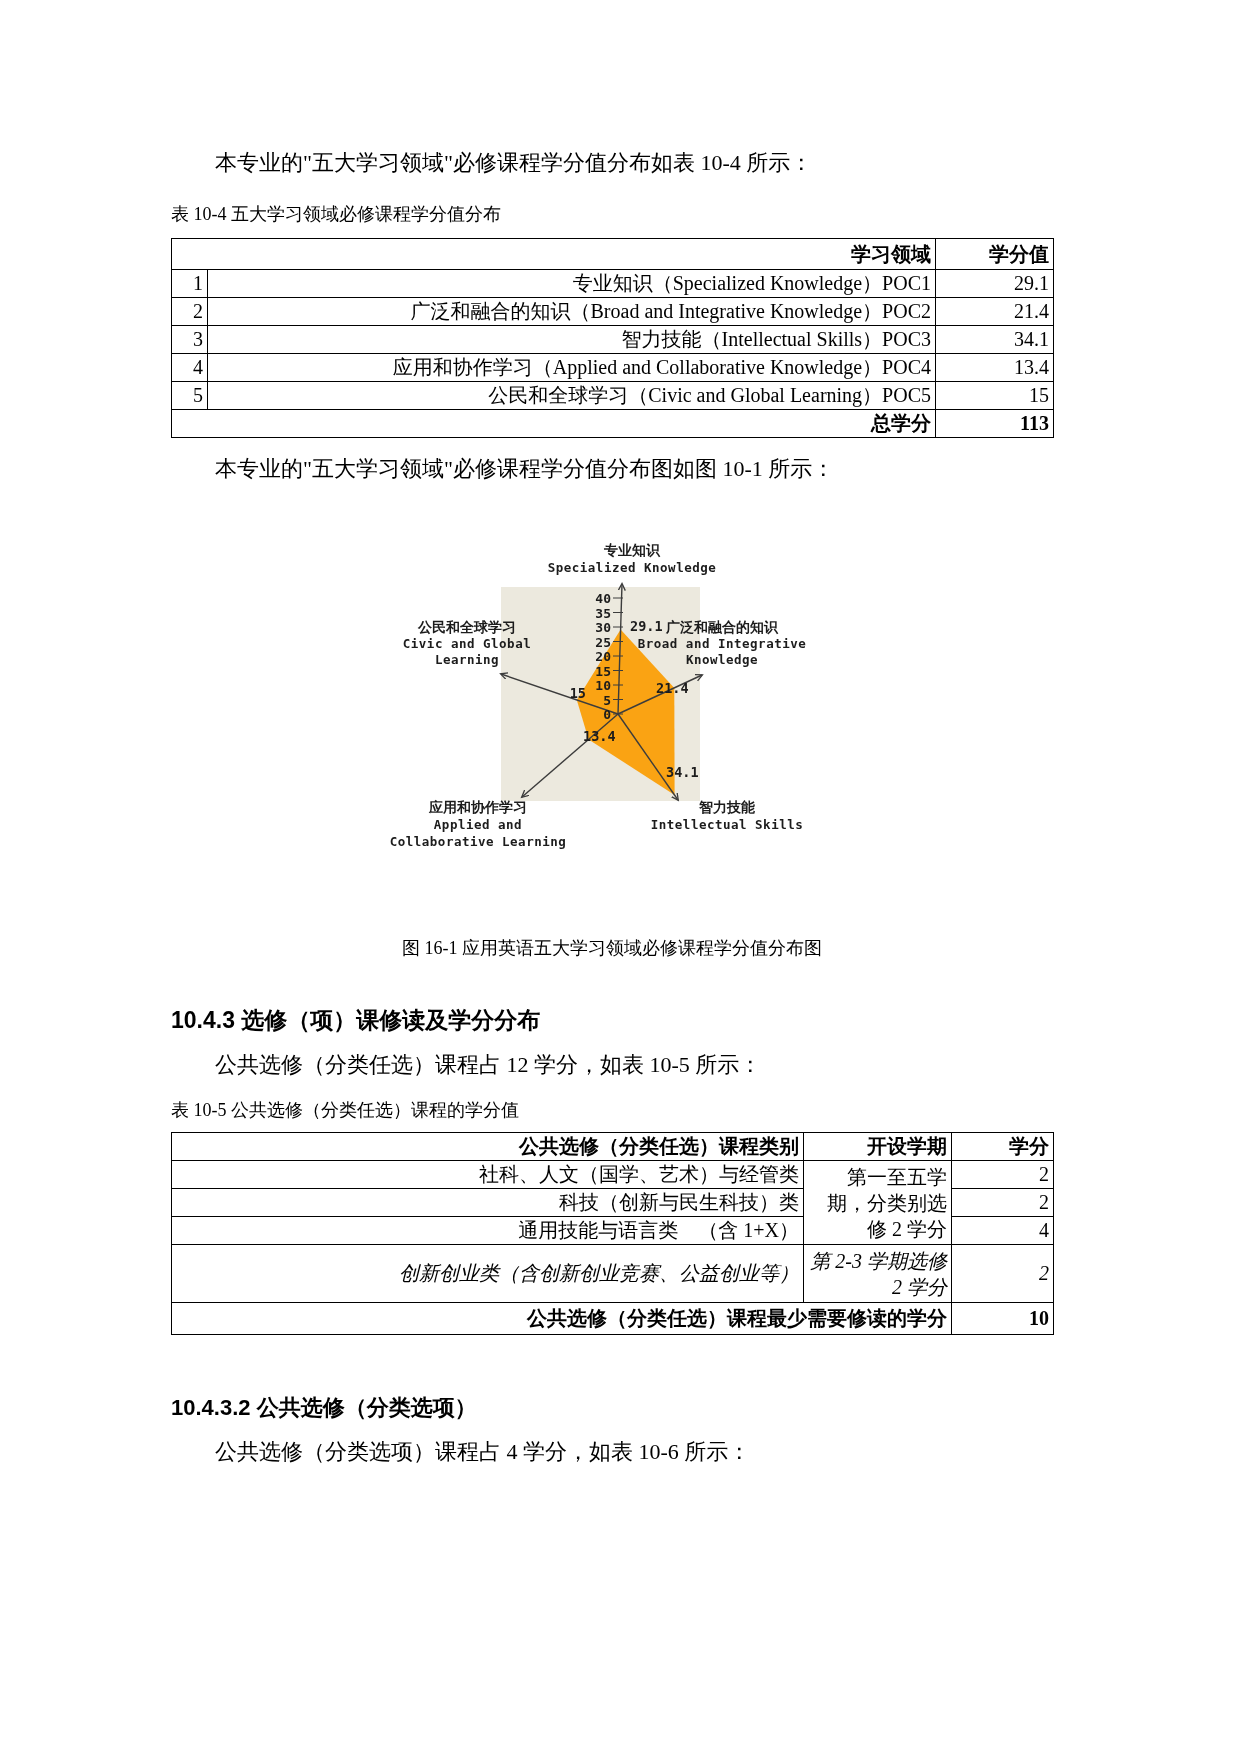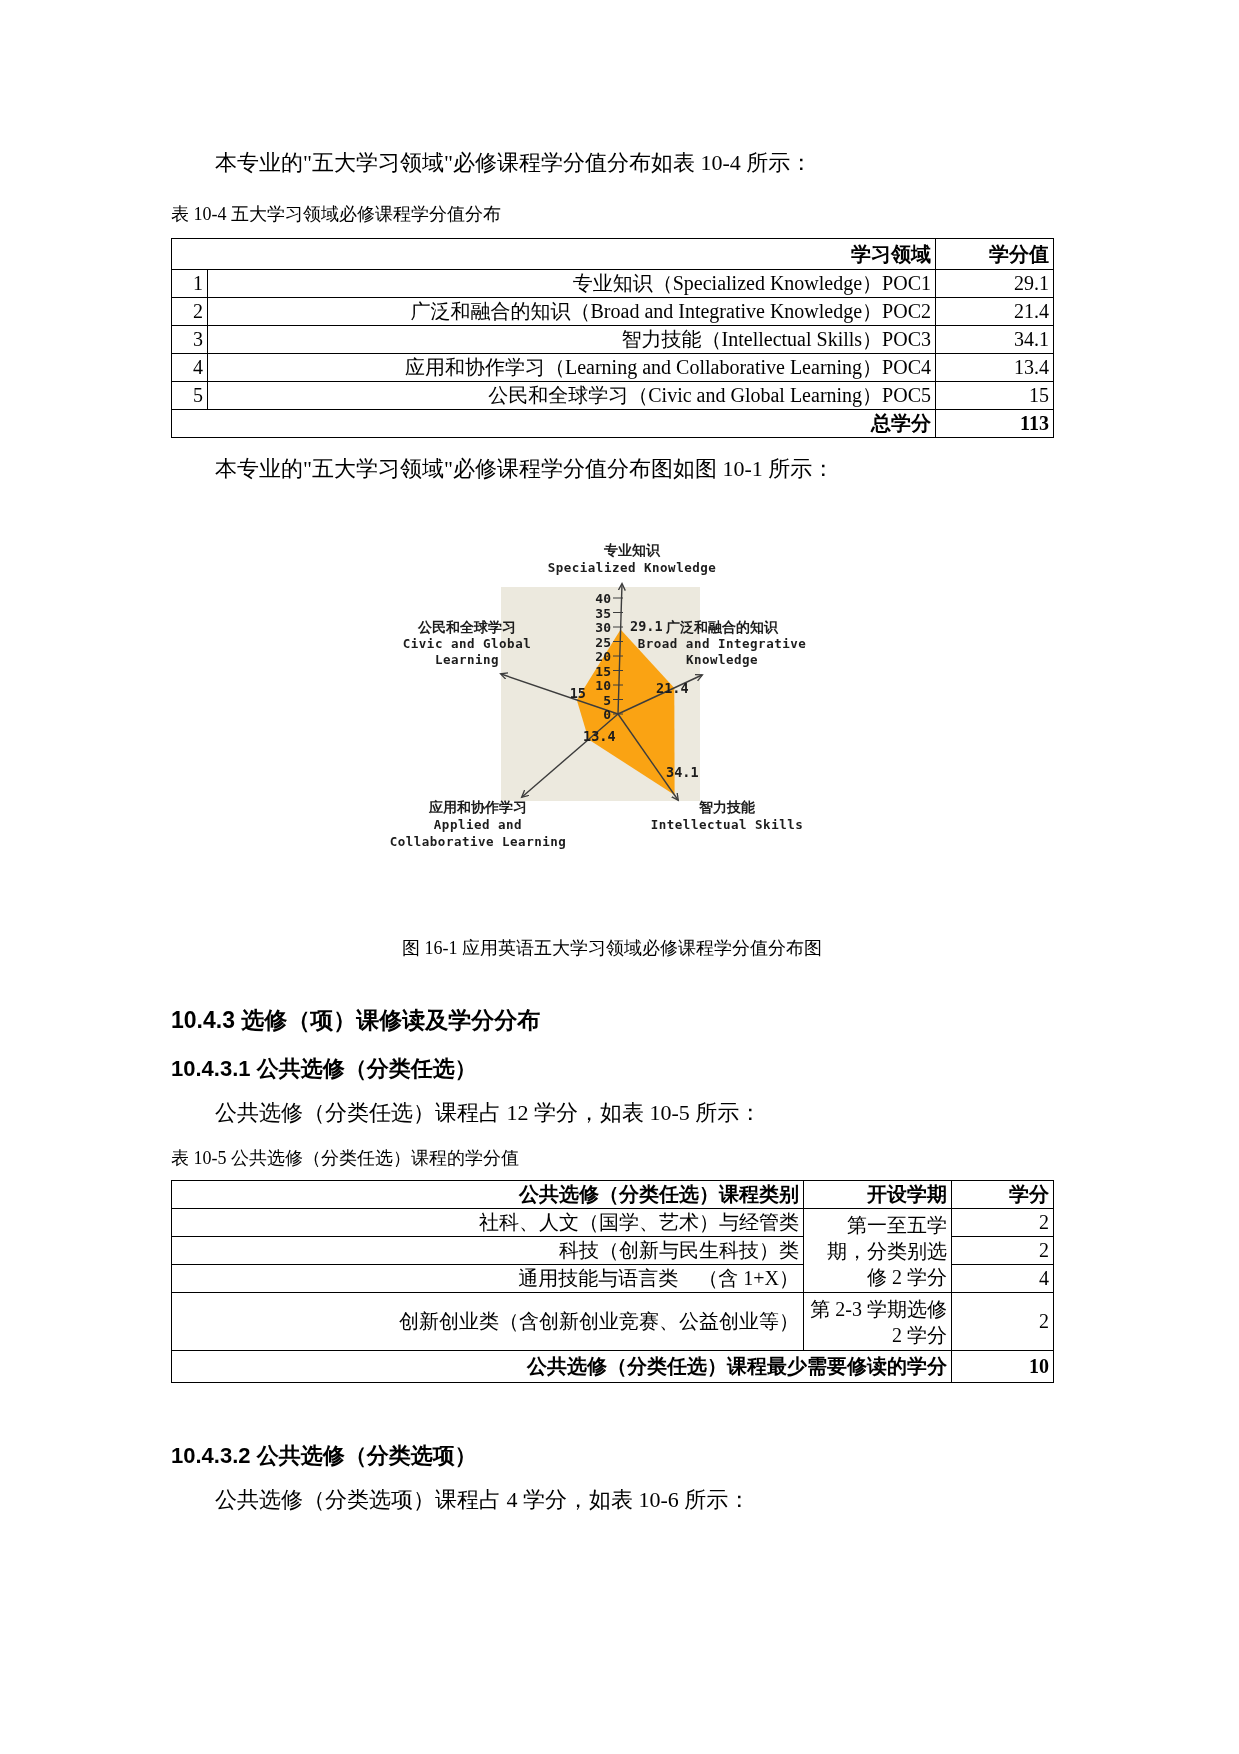--- a/index.html
+++ b/index.html
@@ -76,7 +76,7 @@
     </tr>
     <tr class="row">
       <td>4</td>
-      <td>应用和协作学习（Learning and Collaborative Learning）POC4</td>
+      <td>应用和协作学习（Applied and Collaborative Knowledge）POC4</td>
       <td>13.4</td>
     </tr>
     <tr class="row">

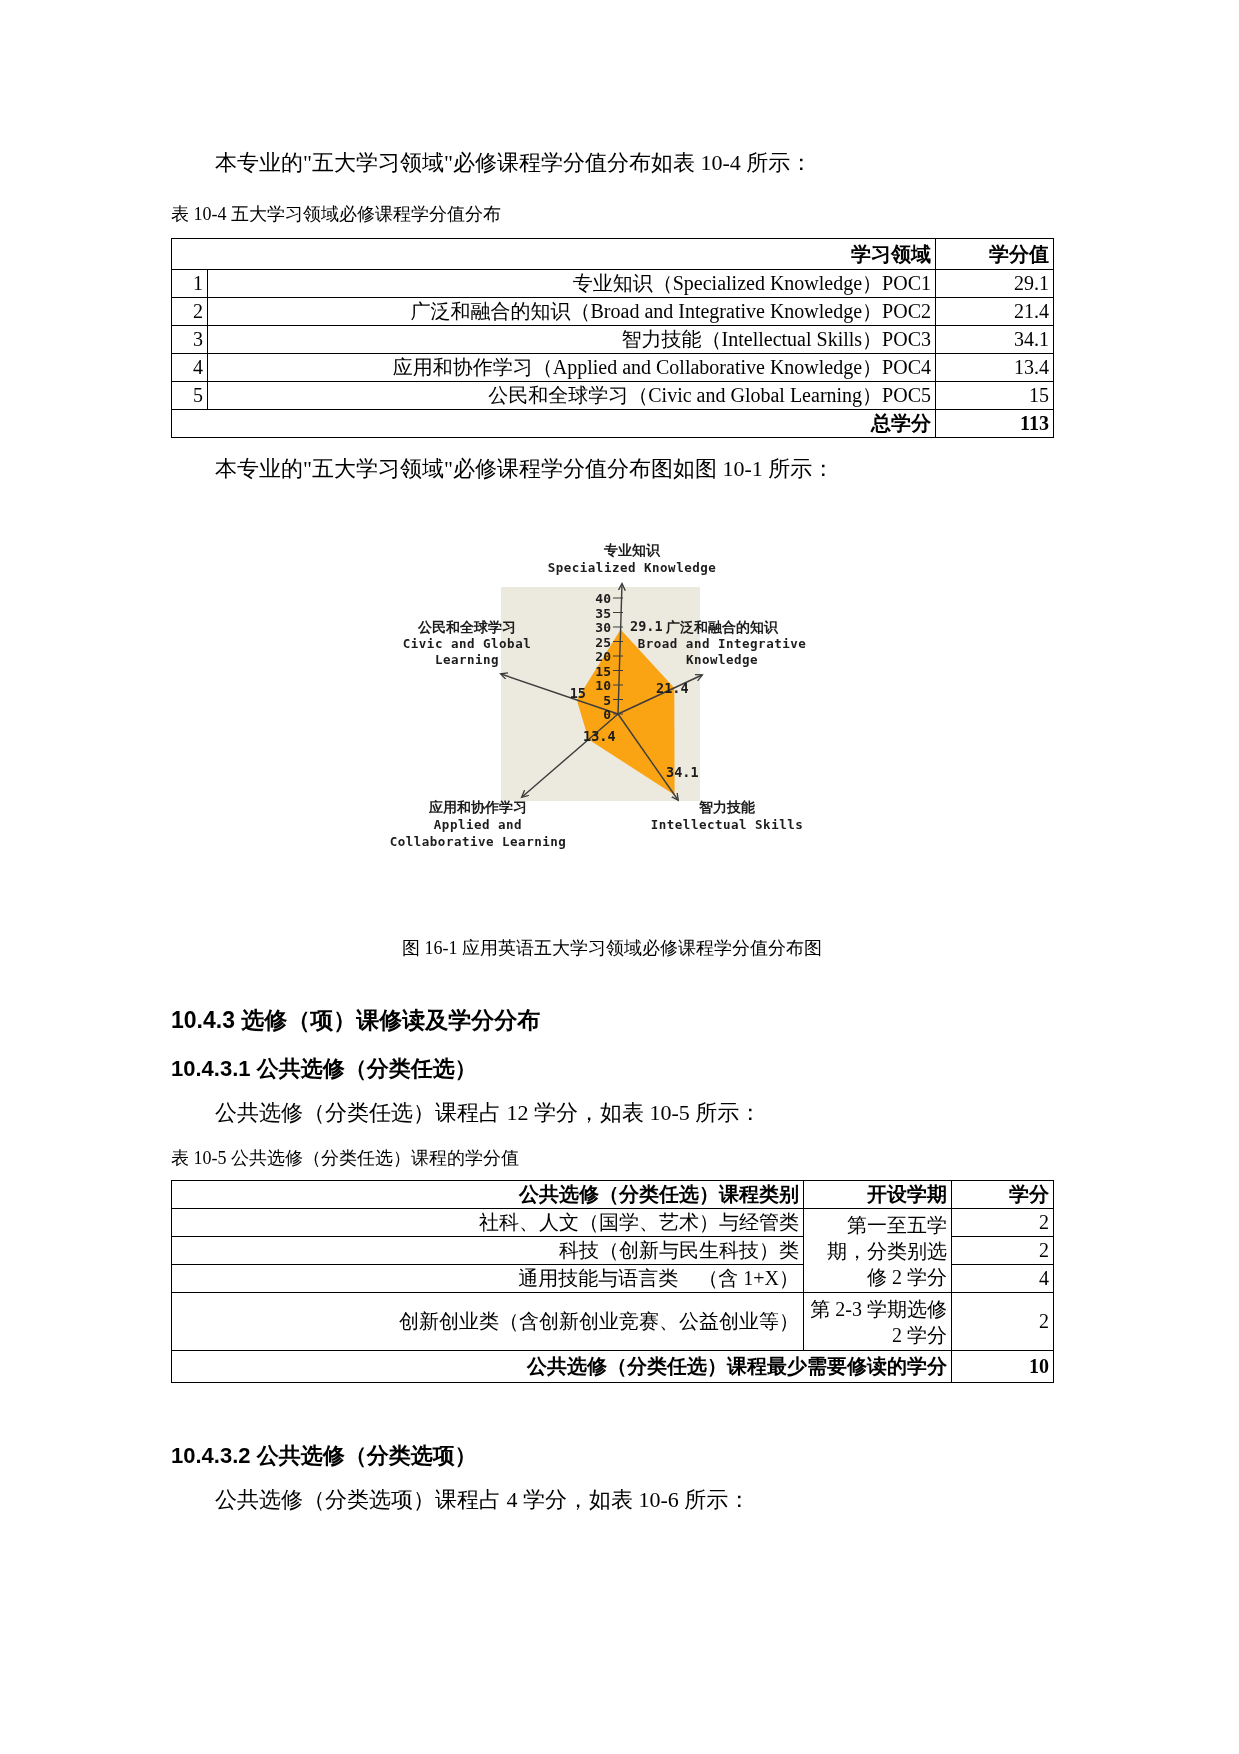--- a/index.html
+++ b/index.html
@@ -149,7 +149,6 @@
   <div class="figcaption">图 16-1 应用英语五大学习领域必修课程学分值分布图</div>
 
   <h3 class="sec">10.4.3 选修（项）课修读及学分分布</h3>
-  <h4 class="sec">10.4.3.1 公共选修（分类任选）</h4>
 
   <p class="body" id="p3">公共选修（分类任选）课程占 12 学分，如表 10-5 所示：</p>
 

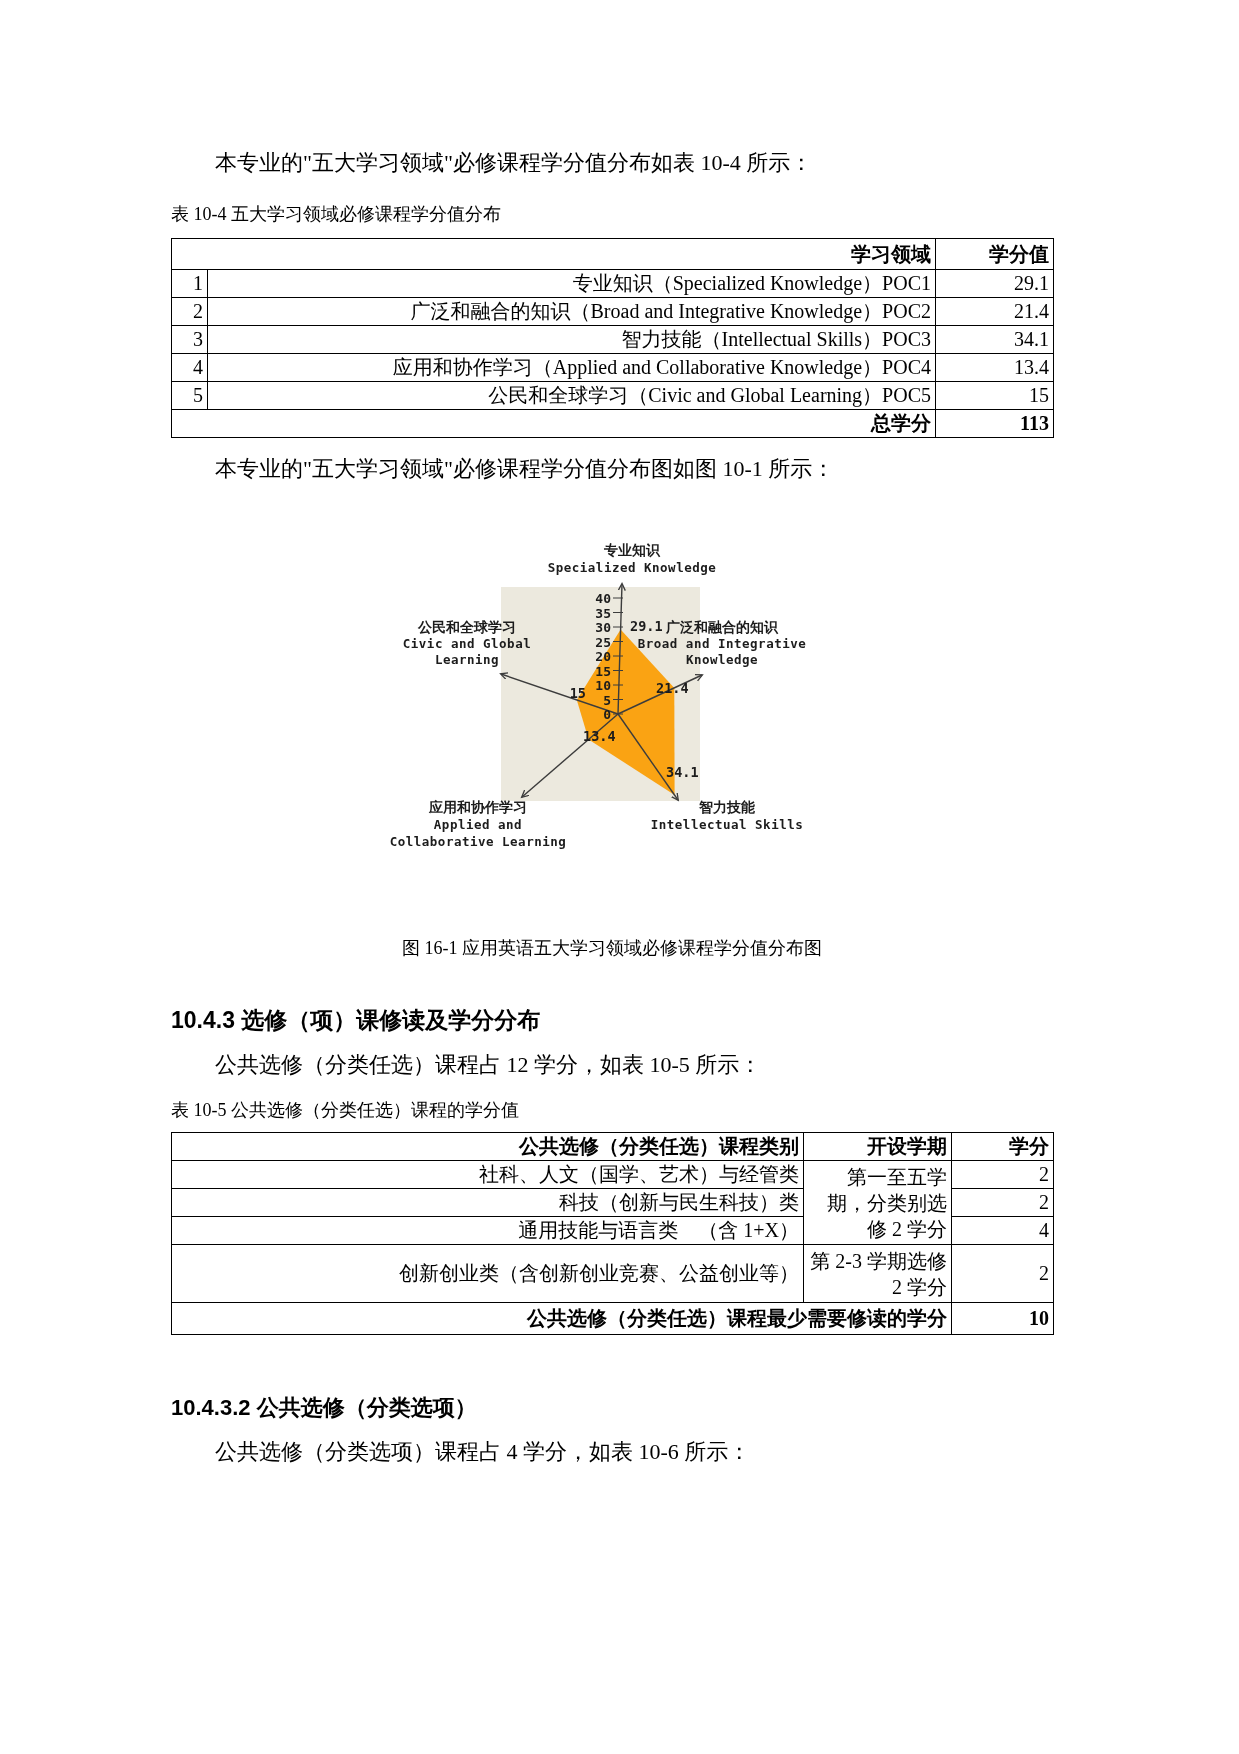--- a/index.html
+++ b/index.html
@@ -34,7 +34,7 @@
   .tcaption.c5{margin:18px 0 10px 0;}
   #t5 tr.hdr{height:28px;}
   #t5 tr.row{height:28px;}
-  #t5 tr.tall{height:58px;}
+  #t5 tr.tall{height:58px;font-style:italic;}
   #t5 tr.foot{height:32px;}
   #t5 tr.foot td{font-weight:bold;}
   #t5 td.sem{line-height:26px;}

